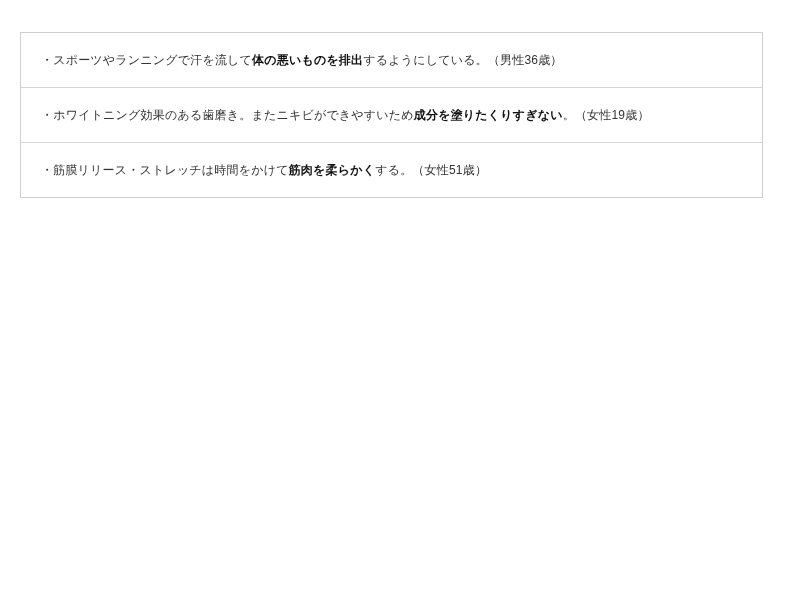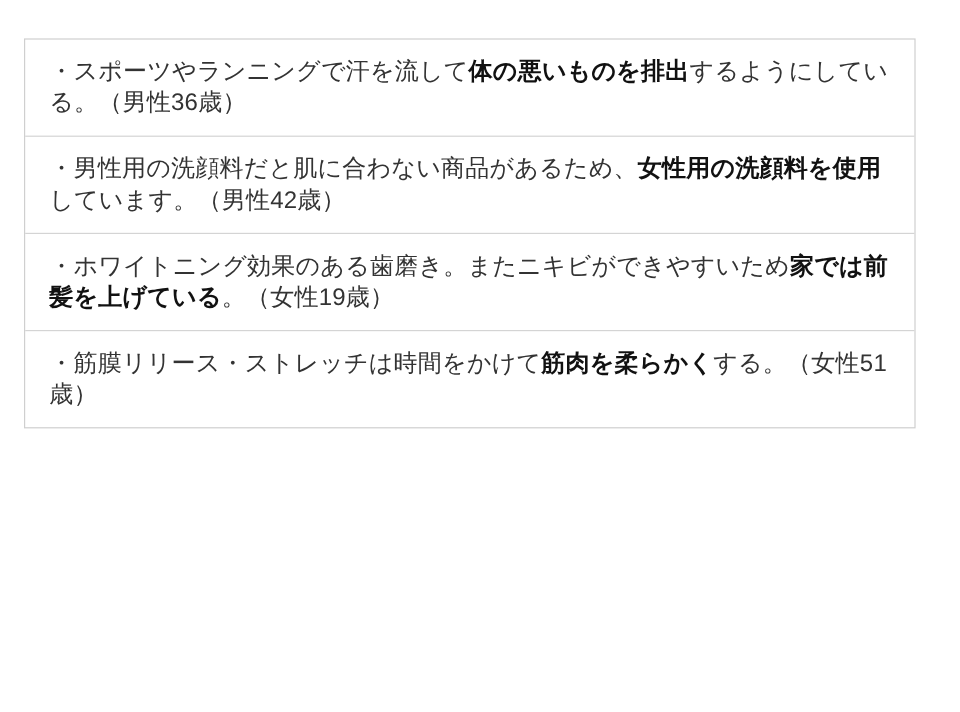--- a/index.html
+++ b/index.html
@@ -25,7 +25,7 @@
   }
   .quote-row {
     padding: 14px 20px;
-    font-size: 20px;
+    font-size: 12px;
     line-height: 26px;
     color: var(--text-color, #333333);
     letter-spacing: 0.2px;

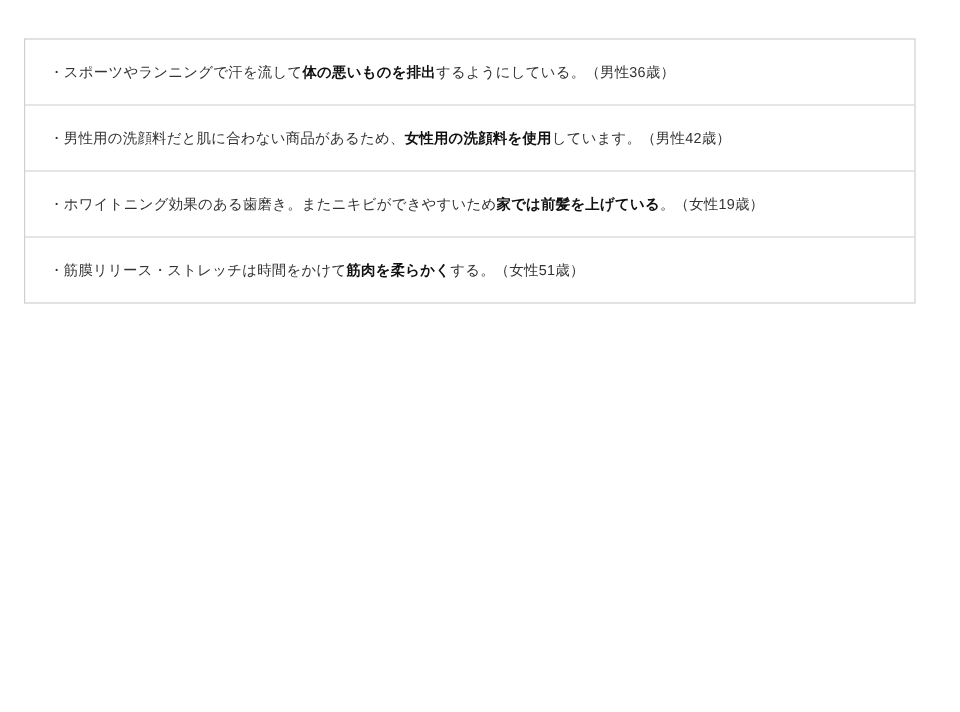--- a/index.html
+++ b/index.html
@@ -47,7 +47,6 @@
 
 <div class="quote-table">
     <div class="quote-row"><span class="seg">・スポーツやランニングで汗を流して</span><span class="seg bold">体の悪いものを排出</span><span class="seg">するようにしている。（男性36歳）</span></div>
-    <div class="quote-row"><span class="seg">・男性用の洗顔料だと肌に合わない商品があるため、</span><span class="seg bold">女性用の洗顔料を使用</span><span class="seg">しています。（男性42歳）</span></div>
     <div class="quote-row"><span class="seg">・ホワイトニング効果のある歯磨き。またニキビができやすいため</span><span class="seg bold">家では前髪を上げている</span><span class="seg">。（女性19歳）</span></div>
     <div class="quote-row"><span class="seg">・筋膜リリース・ストレッチは時間をかけて</span><span class="seg bold">筋肉を柔らかく</span><span class="seg">する。（女性51歳）</span></div>
   </div>

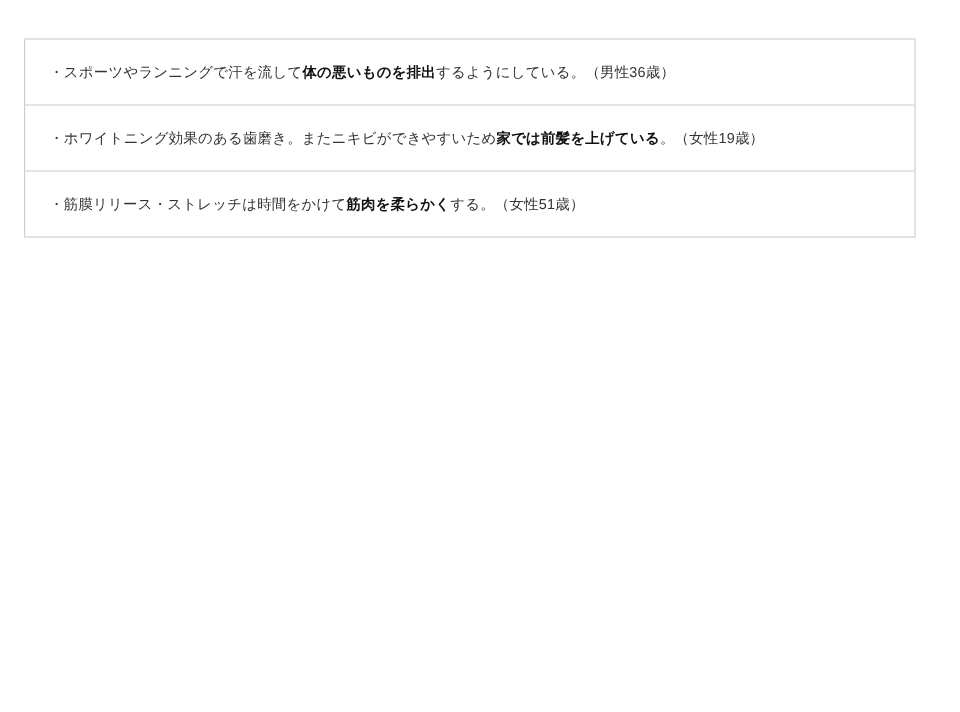--- a/index.html
+++ b/index.html
@@ -47,7 +47,7 @@
 
 <div class="quote-table">
     <div class="quote-row"><span class="seg">・スポーツやランニングで汗を流して</span><span class="seg bold">体の悪いものを排出</span><span class="seg">するようにしている。（男性36歳）</span></div>
-    <div class="quote-row"><span class="seg">・ホワイトニング効果のある歯磨き。またニキビができやすいため</span><span class="seg bold">家では前髪を上げている</span><span class="seg">。（女性19歳）</span></div>
+    <div class="quote-row"><span class="seg">・ホワイトニング効果のある歯磨き。またニキビができやすいため</span><span class="seg bold">成分を塗りたくりすぎない</span><span class="seg">。（女性19歳）</span></div>
     <div class="quote-row"><span class="seg">・筋膜リリース・ストレッチは時間をかけて</span><span class="seg bold">筋肉を柔らかく</span><span class="seg">する。（女性51歳）</span></div>
   </div>
 

